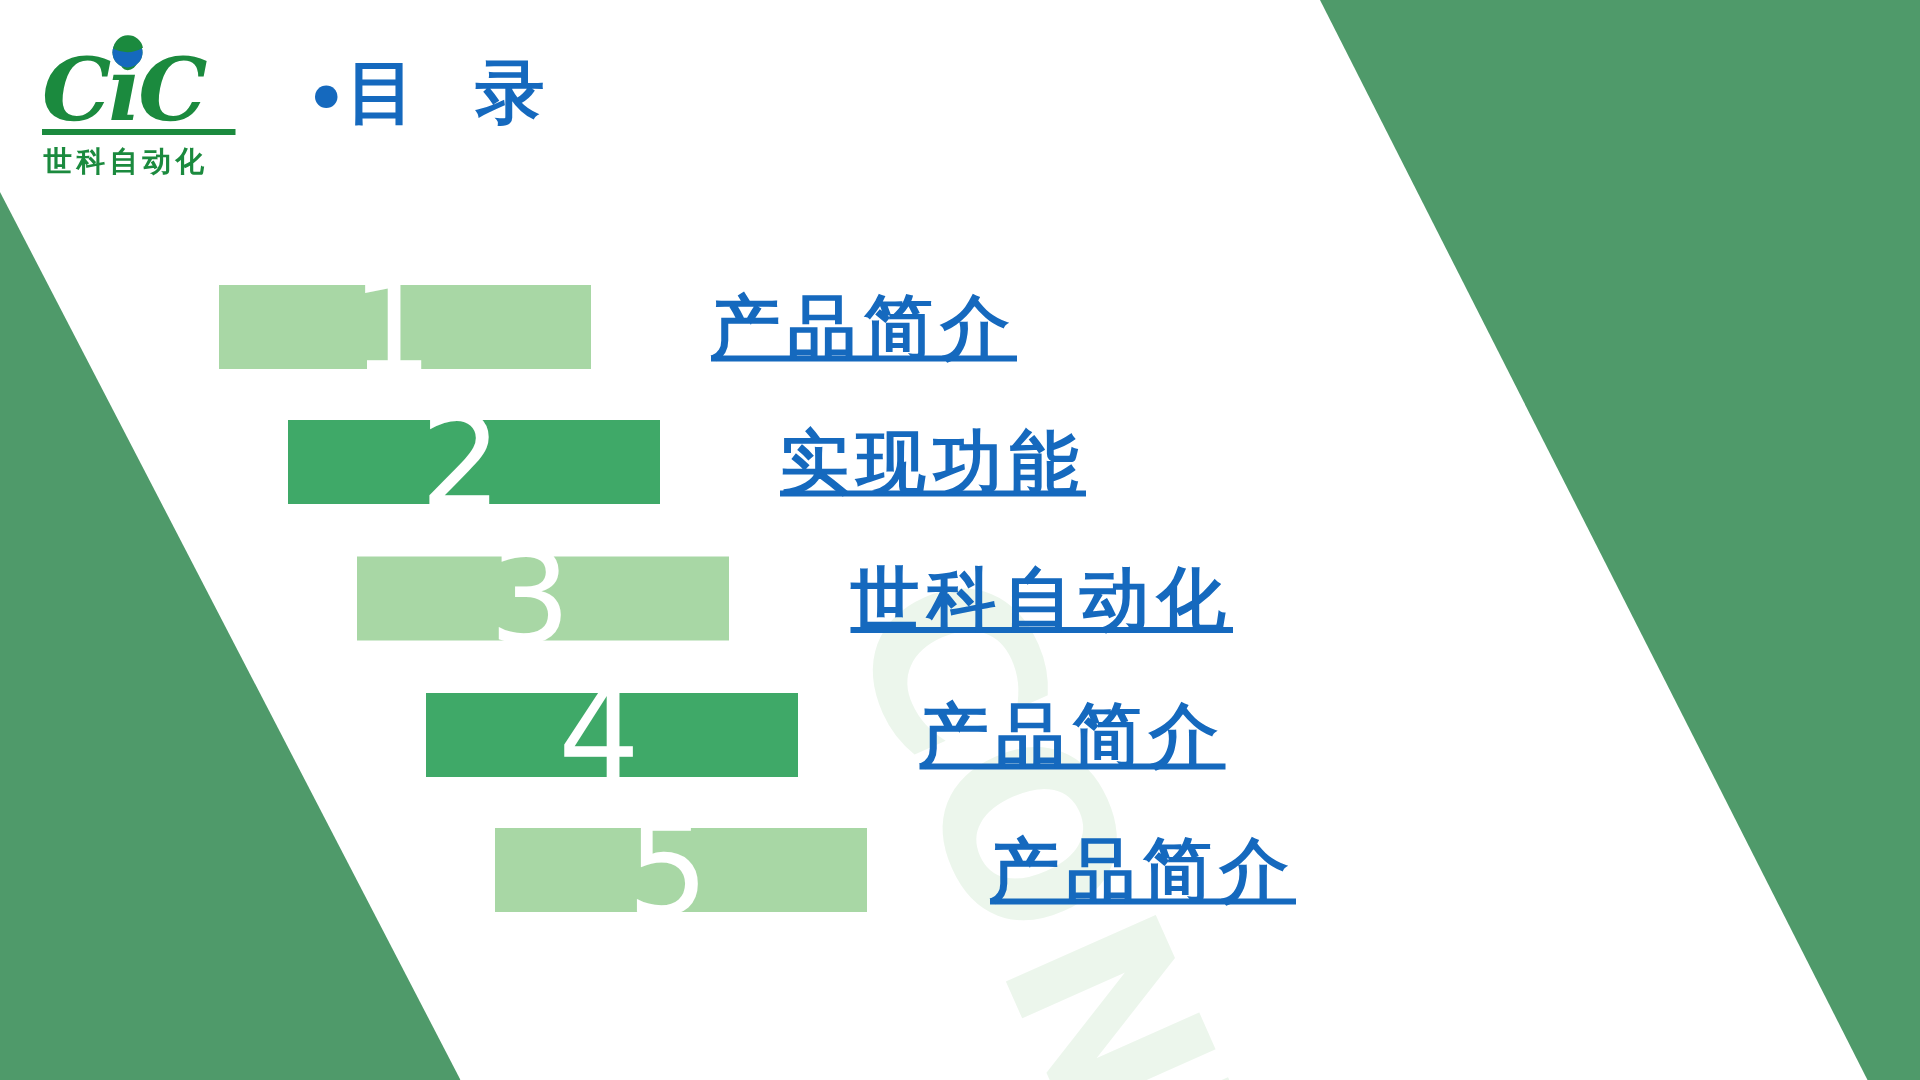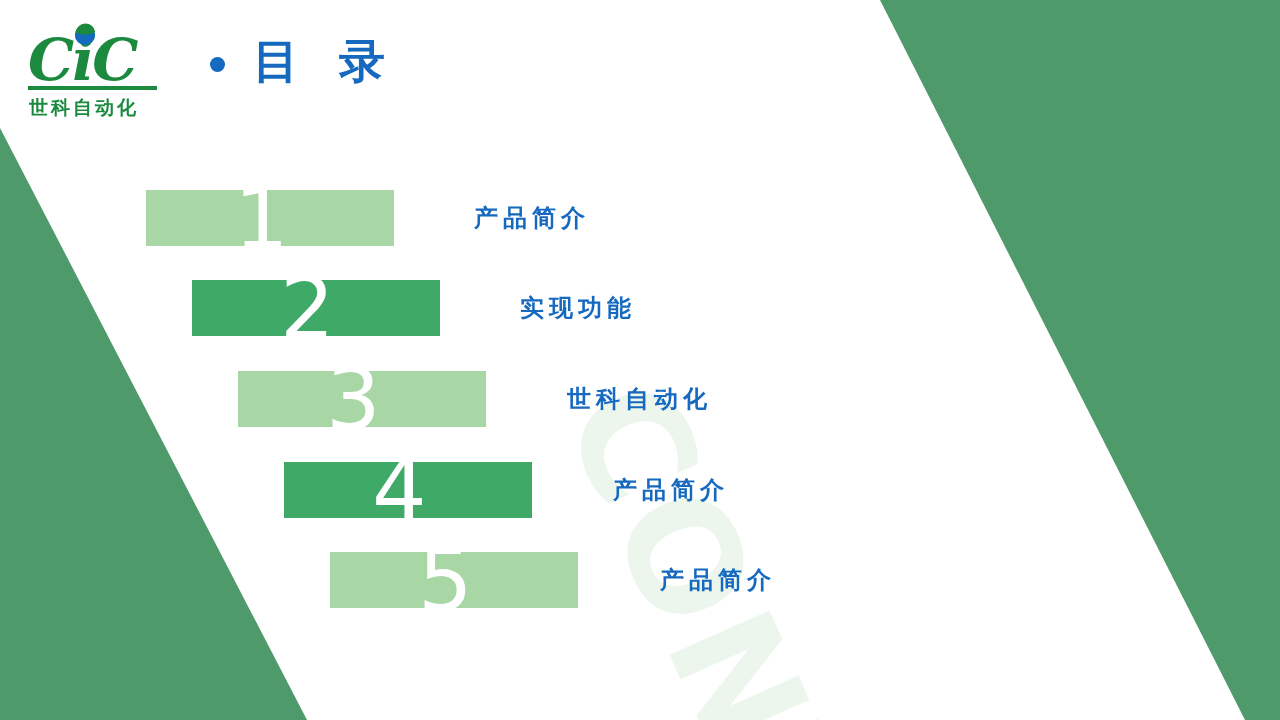--- a/index.html
+++ b/index.html
@@ -83,7 +83,7 @@
     top: 38px;
     display: flex;
     align-items: center;
-    gap: 28px;
+    gap: 6px;
     justify-content: space-between;
   }
   .title-dot {

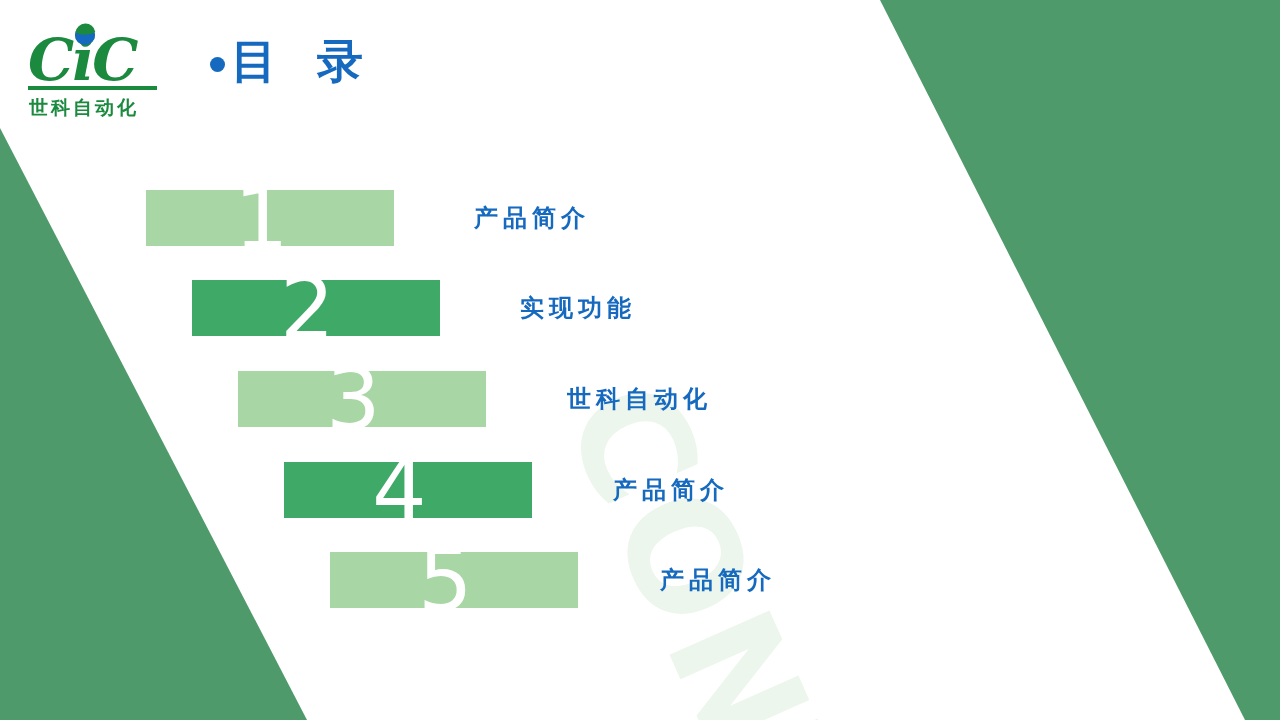--- a/index.html
+++ b/index.html
@@ -140,12 +140,13 @@
     position: absolute;
     top: 50%;
     transform: translateY(-50%);
-    font-size: 24px;
+    font-size: 46px;
     font-weight: 700;
     color: #1569BE;
     letter-spacing: 5px;
     white-space: nowrap;
     line-height: 1;
+    text-decoration: underline;
   }
 </style>
 </head>

